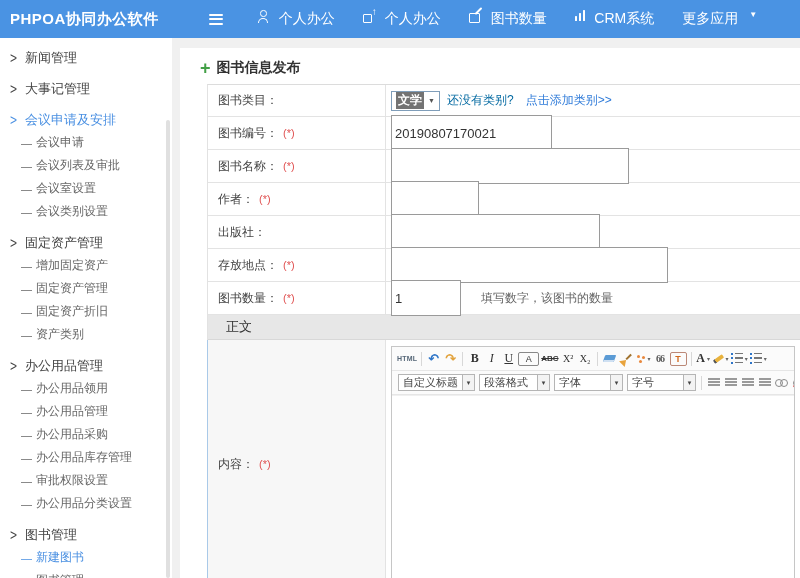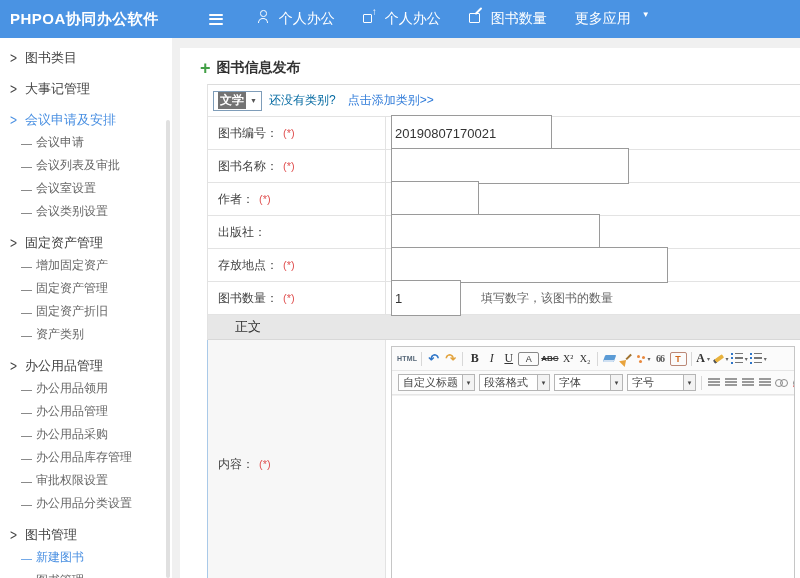--- a/index.html
+++ b/index.html
@@ -141,6 +141,14 @@
       <span>图书数量</span>
     </div>
     <div class="nav-item">
+      <span class="icon-chart">
+          <i></i>
+          <i></i>
+          <i></i>
+        </span>
+      <span>CRM系统</span>
+    </div>
+    <div class="nav-item">
       <span>更多应用</span>
       <span class="nav-caret">▼</span>
     </div>

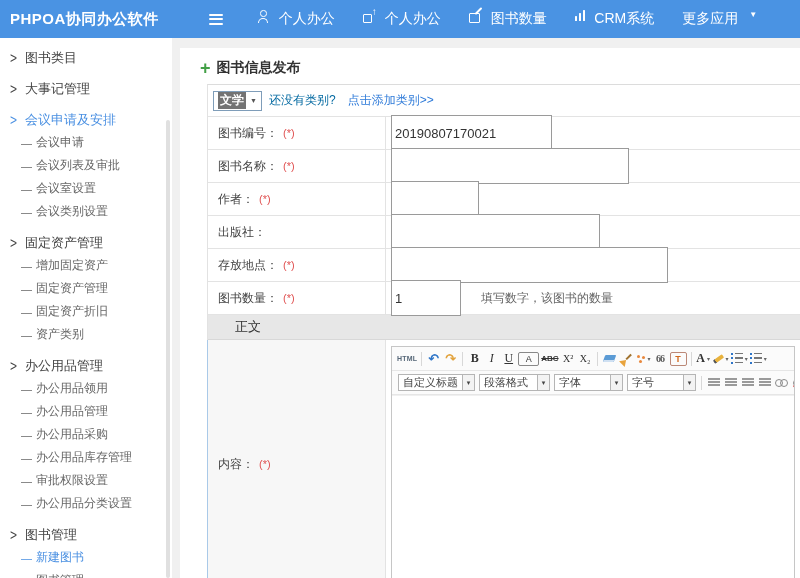--- a/index.html
+++ b/index.html
@@ -158,7 +158,7 @@
 <div class="sidebar">
   <div class="sb-item group first">
     <span class="sb-prefix">&gt;</span>
-    <span>图书类目</span>
+    <span>新闻管理</span>
   </div>
   <div class="sb-item group">
     <span class="sb-prefix">&gt;</span>

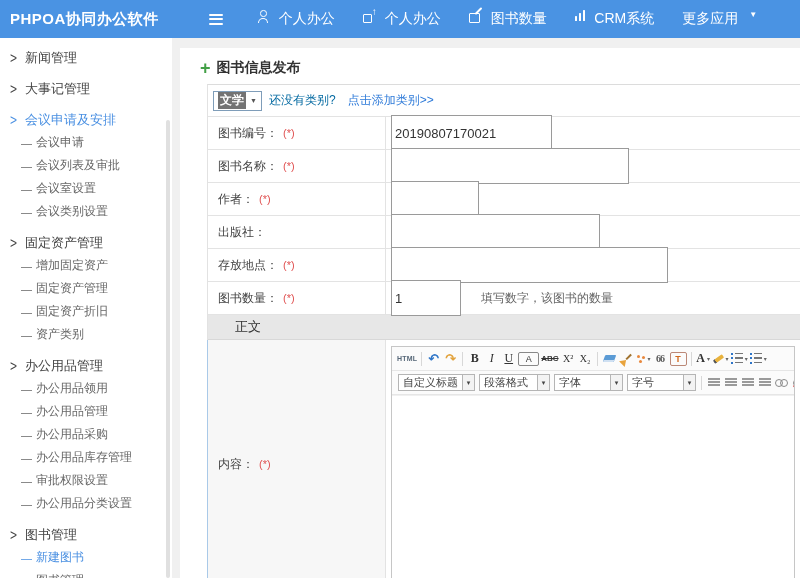--- a/index.html
+++ b/index.html
@@ -256,6 +256,9 @@
   <div class="form-wrap">
 
     <div class="frow cat">
+      <div class="flabel">
+        <span>图书类目：</span>
+      </div>
       <div class="fvalue">
         <div class="select-box">
           <span class="sel-text">文学</span>

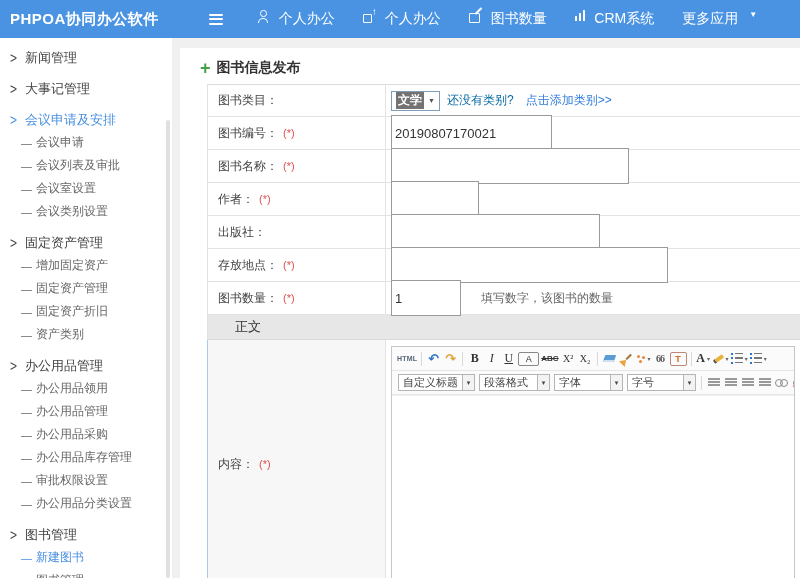--- a/index.html
+++ b/index.html
@@ -63,7 +63,7 @@
   .muted{font-size:12px;color:#0369a1;margin-left:7px;white-space:nowrap}
   .link{font-size:12px;color:#2f7bd9;margin-left:12px;cursor:pointer;white-space:nowrap}
   .section-bar{height:24px;background:#e7e7e7;border-bottom:1px solid #d8d8d8;display:flex;align-items:center;
-    padding-left:27px;font-size:13px;color:#333}
+    padding-left:18px;font-size:13px;color:#333}
   
   .content-row{display:flex;align-items:stretch;height:248px;border-left:1px solid #a9c9e8;margin-left:-1px;background:#fff}
   .content-label{flex:0 0 178px;width:178px;box-sizing:border-box;background:#f7f7f7;border-right:1px solid #e3e3e3;

